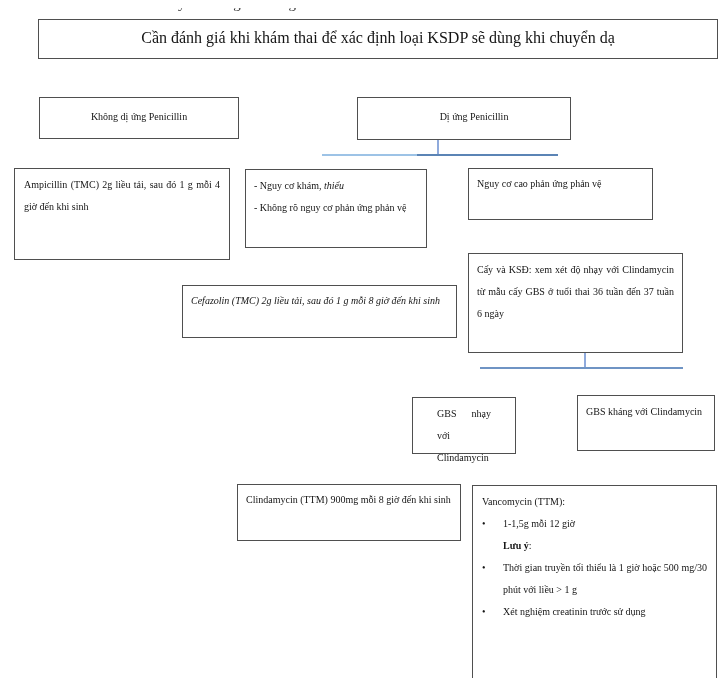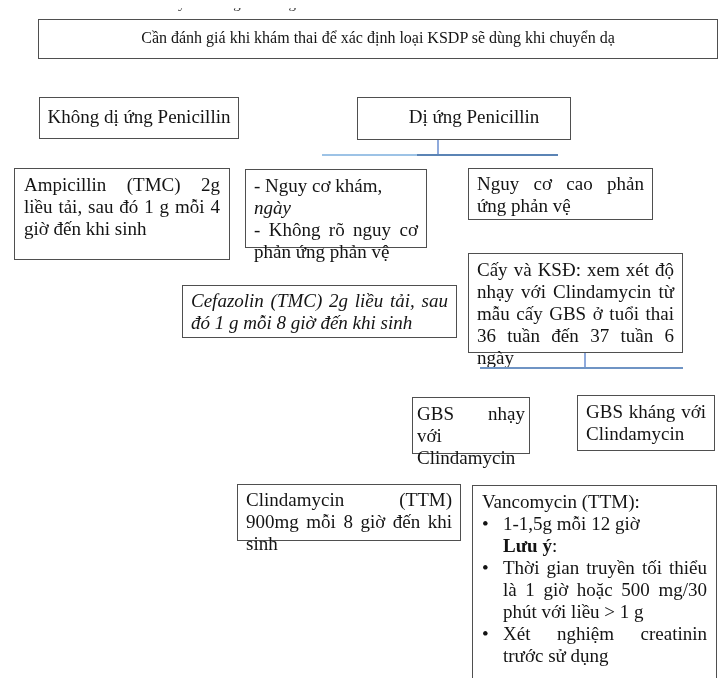--- a/index.html
+++ b/index.html
@@ -11,7 +11,7 @@
   }
   .box{
     position:absolute;box-sizing:border-box;background:#fff;
-    border:1.5px solid #4f4f4f;font-size:19px;line-height:22px;
+    border:1.5px solid #4f4f4f;font-size:10px;line-height:22px;
   }
   .txt-center{text-align:center;}
   .txt-just{text-align:justify;}

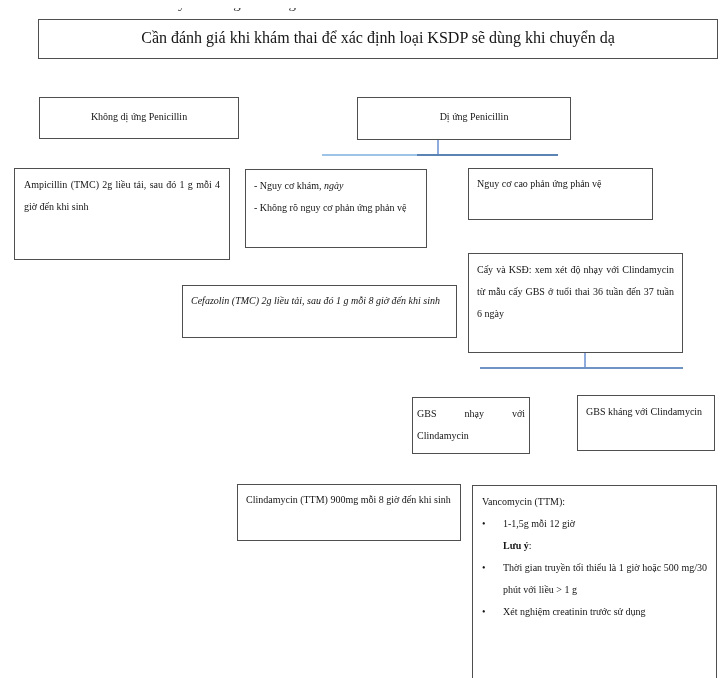--- a/index.html
+++ b/index.html
@@ -83,7 +83,7 @@
   </div>
 
   <div class="box risk-box">
-    <div><span>- Nguy cơ khám, </span><span class="ital">ngày</span></div>
+    <div><span>- Nguy cơ khám, </span><span class="ital">thiểu</span></div>
     <div class="txt-just"><span>- Không rõ nguy cơ phản ứng phản vệ</span></div>
   </div>
 

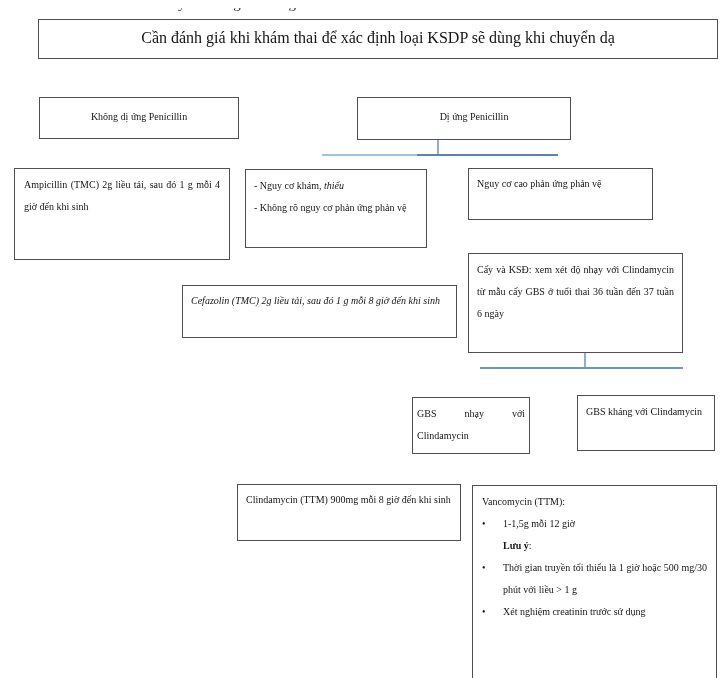--- a/index.html
+++ b/index.html
@@ -43,7 +43,7 @@
   .c2-v{left:584px;top:345px;height:15px;background:#8faadc;}
   .c2-h{left:480px;top:359px;width:203px;background:#6f94c4;}
   
-  .gbs-sens-box{left:412px;top:389px;width:118px;height:57px;padding:5px 4px;}
+  .gbs-sens-box{left:412px;top:389px;width:104px;height:57px;padding:5px 24px;}
   .gbs-res-box{left:577px;top:387px;width:138px;height:56px;padding:5px 8px;}
   
   .clindamycin-box{left:237px;top:476px;width:224px;height:57px;padding:4px 8px;}

